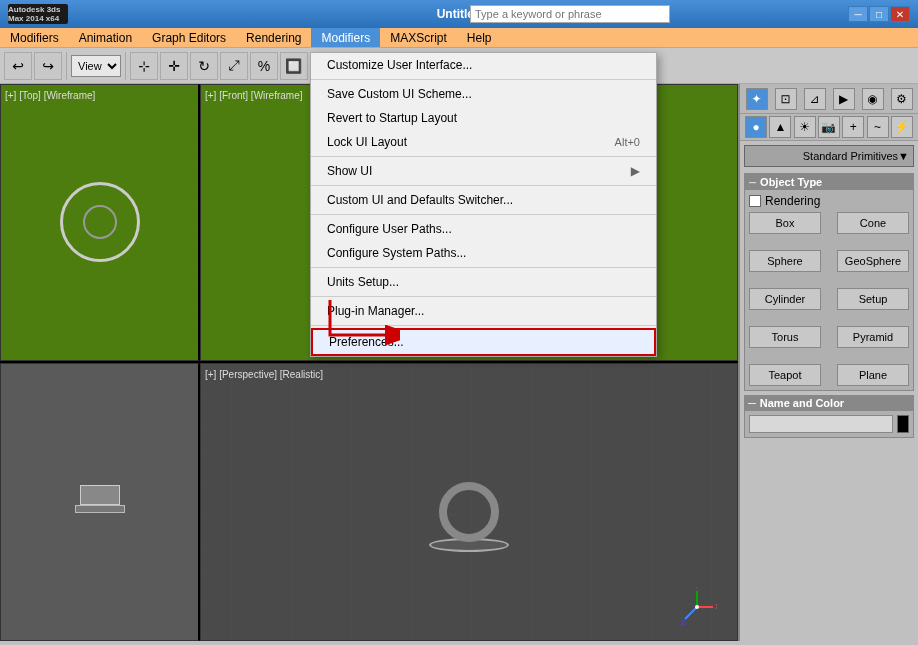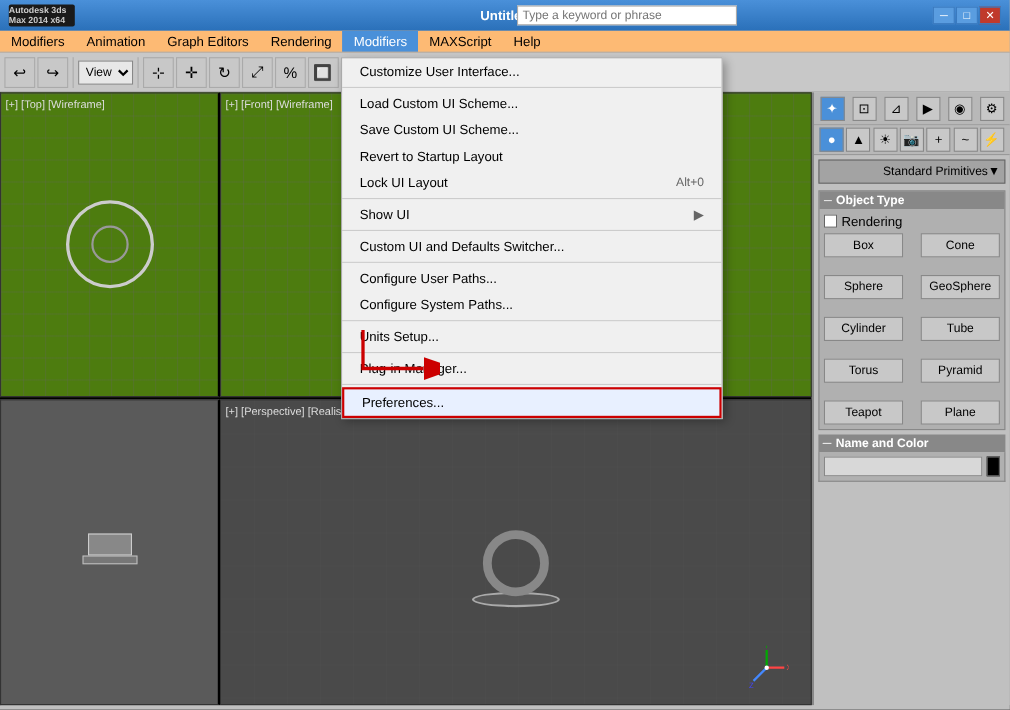--- a/index.html
+++ b/index.html
@@ -471,9 +471,6 @@
   </div>
   <div class="menu-separator"></div>
   <div class="dropdown-item">
-    <span>Load Custom UI Scheme...</span>
-  </div>
-  <div class="dropdown-item">
     <span>Save Custom UI Scheme...</span>
   </div>
   <div class="dropdown-item">

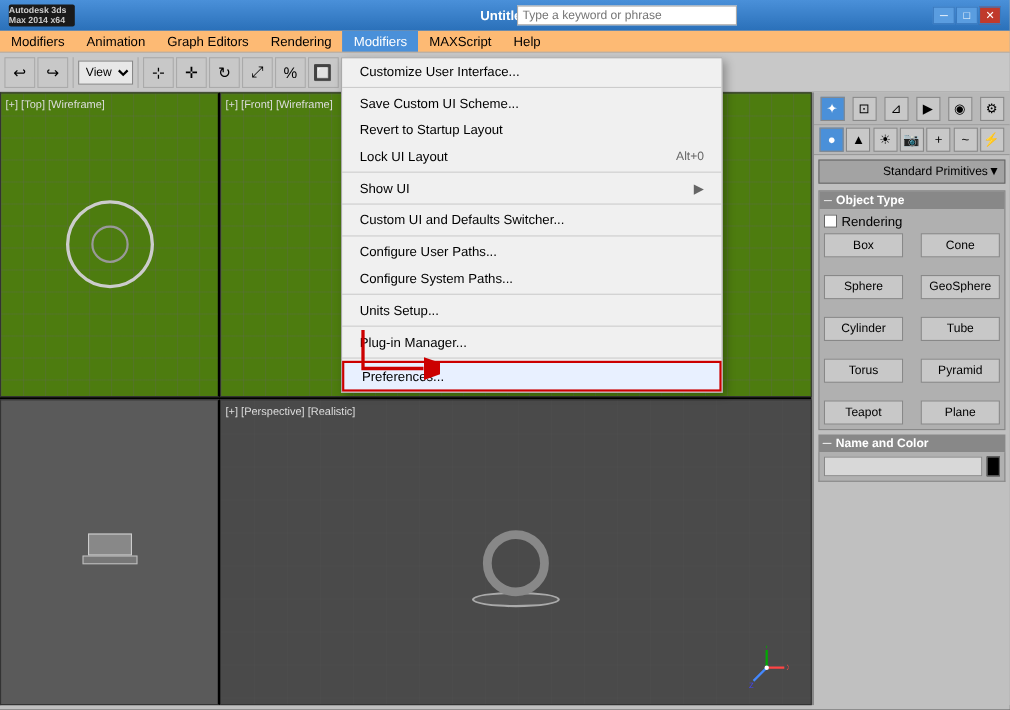--- a/index.html
+++ b/index.html
@@ -443,7 +443,7 @@
           <div class="obj-btn">Sphere</div>
           <div class="obj-btn">GeoSphere</div>
           <div class="obj-btn">Cylinder</div>
-          <div class="obj-btn">Tube</div>
+          <div class="obj-btn">Setup</div>
           <div class="obj-btn">Torus</div>
           <div class="obj-btn">Pyramid</div>
           <div class="obj-btn">Teapot</div>

